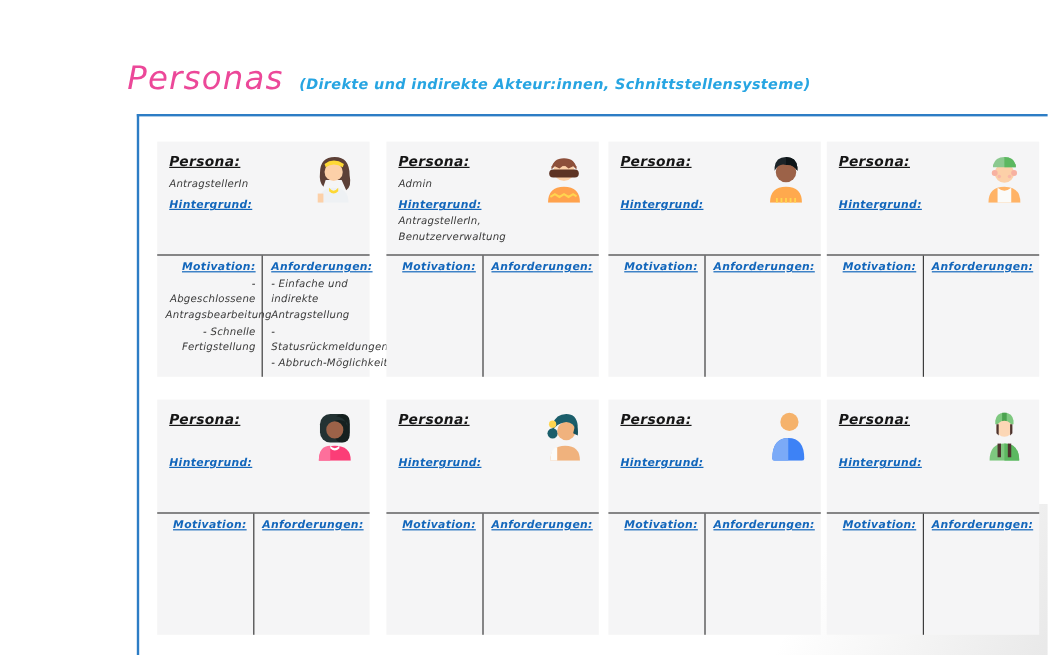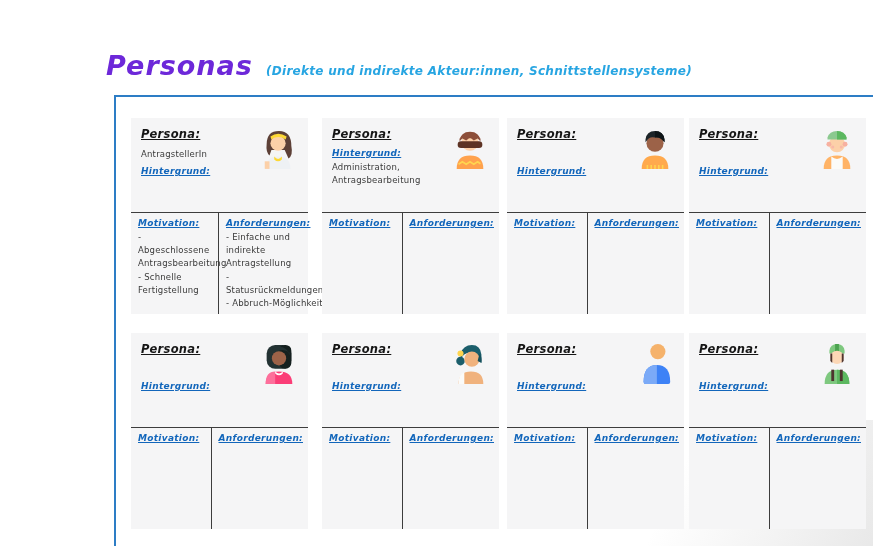--- a/index.html
+++ b/index.html
@@ -11,8 +11,8 @@
   
   .title-row{position:absolute;left:106px;top:50px;white-space:nowrap;}
   .title-main{
-    font-size:27px;font-weight:bold;font-style:italic;
-    color:#6d28d9;letter-spacing:1px;
+    font-size:27px;font-weight:normal;font-style:italic;
+    color:#ec4899;letter-spacing:1px;
   }
   .title-sub{
     font-size:12px;font-weight:bold;font-style:italic;

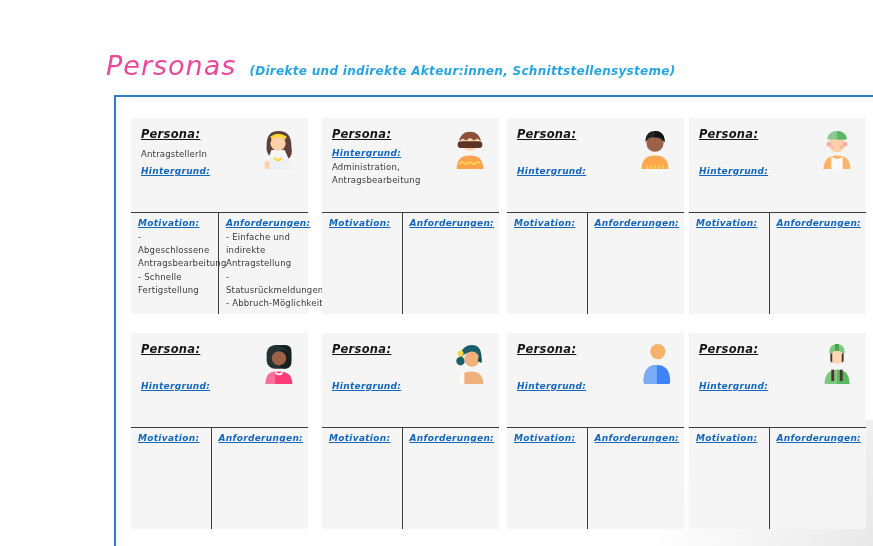--- a/index.html
+++ b/index.html
@@ -43,7 +43,7 @@
   .lbl.persona{font-size:11.5px;color:#161616;margin-bottom:7px;}
   .lbl.blue{font-size:9px;color:#1266bb;margin-bottom:3px;}
   .val{
-    font-size:8.5px;color:#3a3a3a;
+    font-style:italic;font-size:8.5px;color:#3a3a3a;
     white-space:pre-line;line-height:1.55;letter-spacing:.2px;
   }
   .pname{min-height:13px;margin-bottom:5px;}

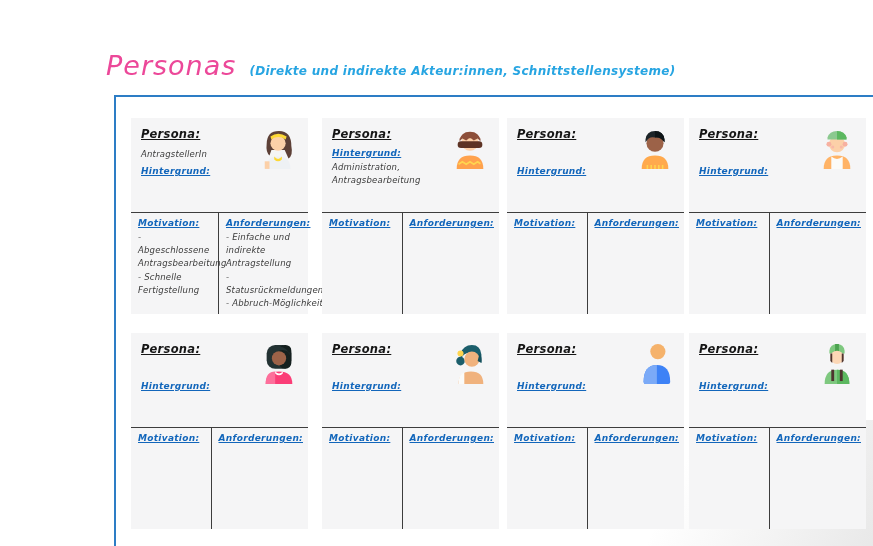--- a/index.html
+++ b/index.html
@@ -98,6 +98,7 @@
 <div class="card r1 c2">
   <div class="ctop">
     <div class="lbl persona">Persona:</div>
+    <div class="val pname">Admin</div>
     <div class="lbl blue">Hintergrund:</div>
     <div class="val">Administration, Antragsbearbeitung</div>
     <span class="avatar">

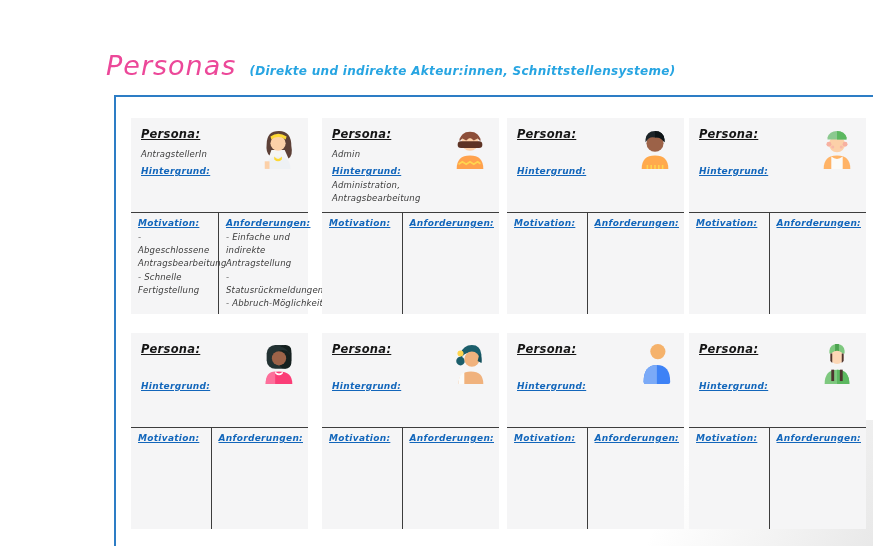--- a/index.html
+++ b/index.html
@@ -100,7 +100,7 @@
     <div class="lbl persona">Persona:</div>
     <div class="val pname">Admin</div>
     <div class="lbl blue">Hintergrund:</div>
-    <div class="val">Administration, Antragsbearbeitung</div>
+    <div class="val">AntragstellerIn, Benutzerverwaltung</div>
     <span class="avatar">
       <svg viewBox="0 0 40 44" xmlns="http://www.w3.org/2000/svg">
         <circle cx="20" cy="16" r="9" fill="#fcd0a8"></circle>

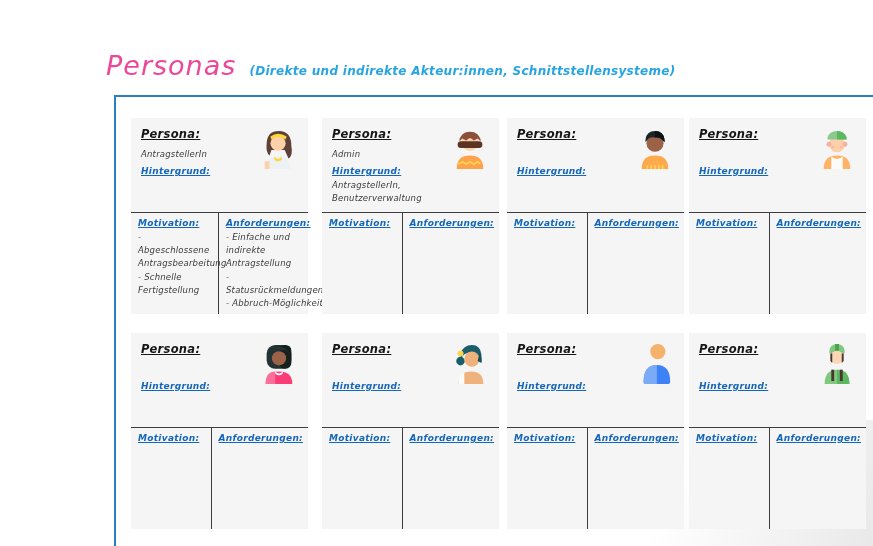--- a/index.html
+++ b/index.html
@@ -37,7 +37,7 @@
   .ctop{position:relative;height:94px;box-sizing:border-box;padding:9px 10px 0 10px;}
   .cbot{display:flex;height:102px;box-sizing:border-box;border-top:1.6px solid #3d3d3d;}
   .ccol{box-sizing:border-box;padding:5px 5px 0 7px;}
-  .ccol.left{width:88px;border-right:1.6px solid #3d3d3d;}
+  .ccol.left{width:88px;border-right:1.6px solid #3d3d3d;text-align:right;}
   .ccol.right{flex:1;}
   .lbl{font-weight:bold;font-style:italic;text-decoration:underline;letter-spacing:.3px;}
   .lbl.persona{font-size:11.5px;color:#161616;margin-bottom:7px;}

